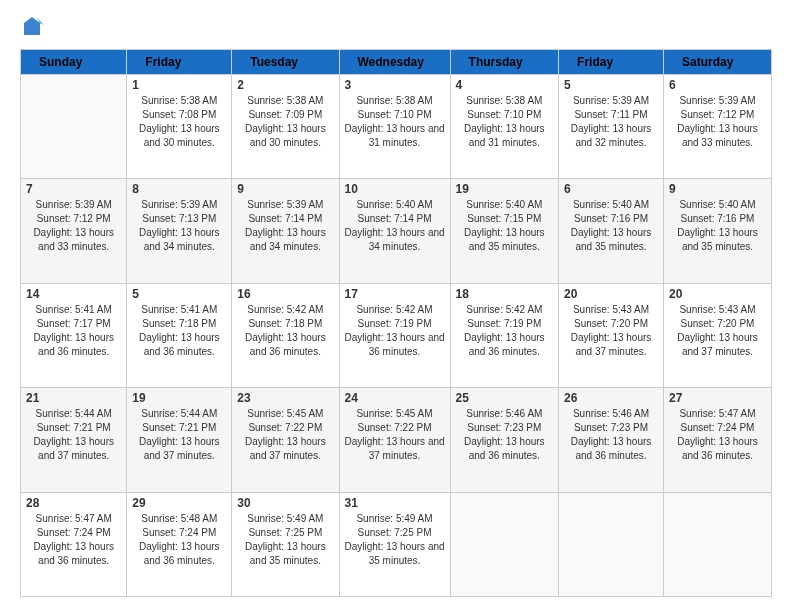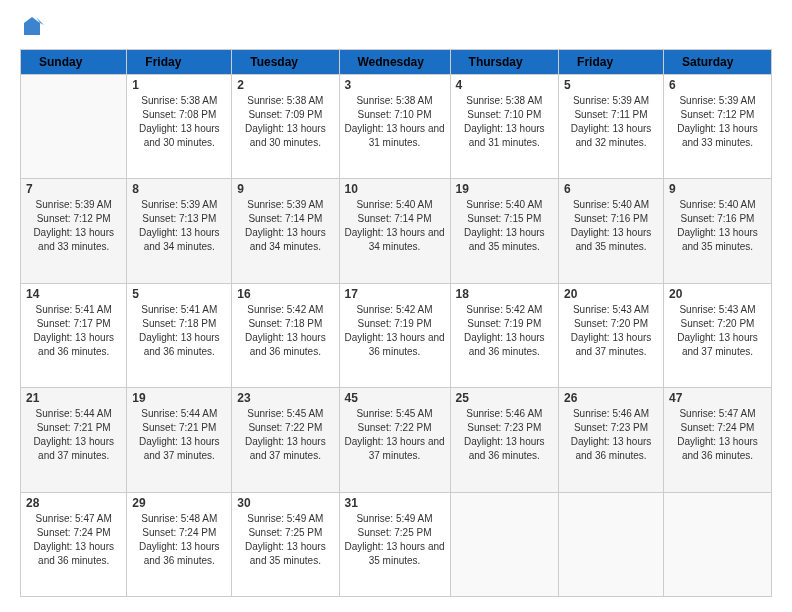--- a/index.html
+++ b/index.html
@@ -275,7 +275,7 @@
 Daylight: 13 hours and 37 minutes.</div>
           </td>
           <td>
-            <div class="day-number">45</div>
+            <div class="day-number">24</div>
             <div class="day-info" style="white-space: pre-line;">Sunrise: 5:45 AM
 Sunset: 7:22 PM
 Daylight: 13 hours and 37 minutes.</div>

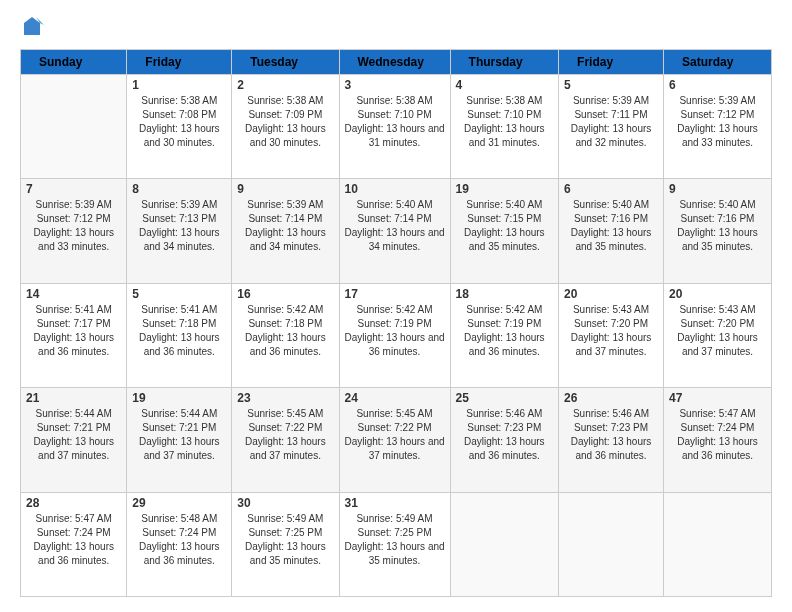--- a/index.html
+++ b/index.html
@@ -293,7 +293,7 @@
 Daylight: 13 hours and 36 minutes.</div>
           </td>
           <td>
-            <div class="day-number">47</div>
+            <div class="day-number">27</div>
             <div class="day-info" style="white-space: pre-line;">Sunrise: 5:47 AM
 Sunset: 7:24 PM
 Daylight: 13 hours and 36 minutes.</div>

